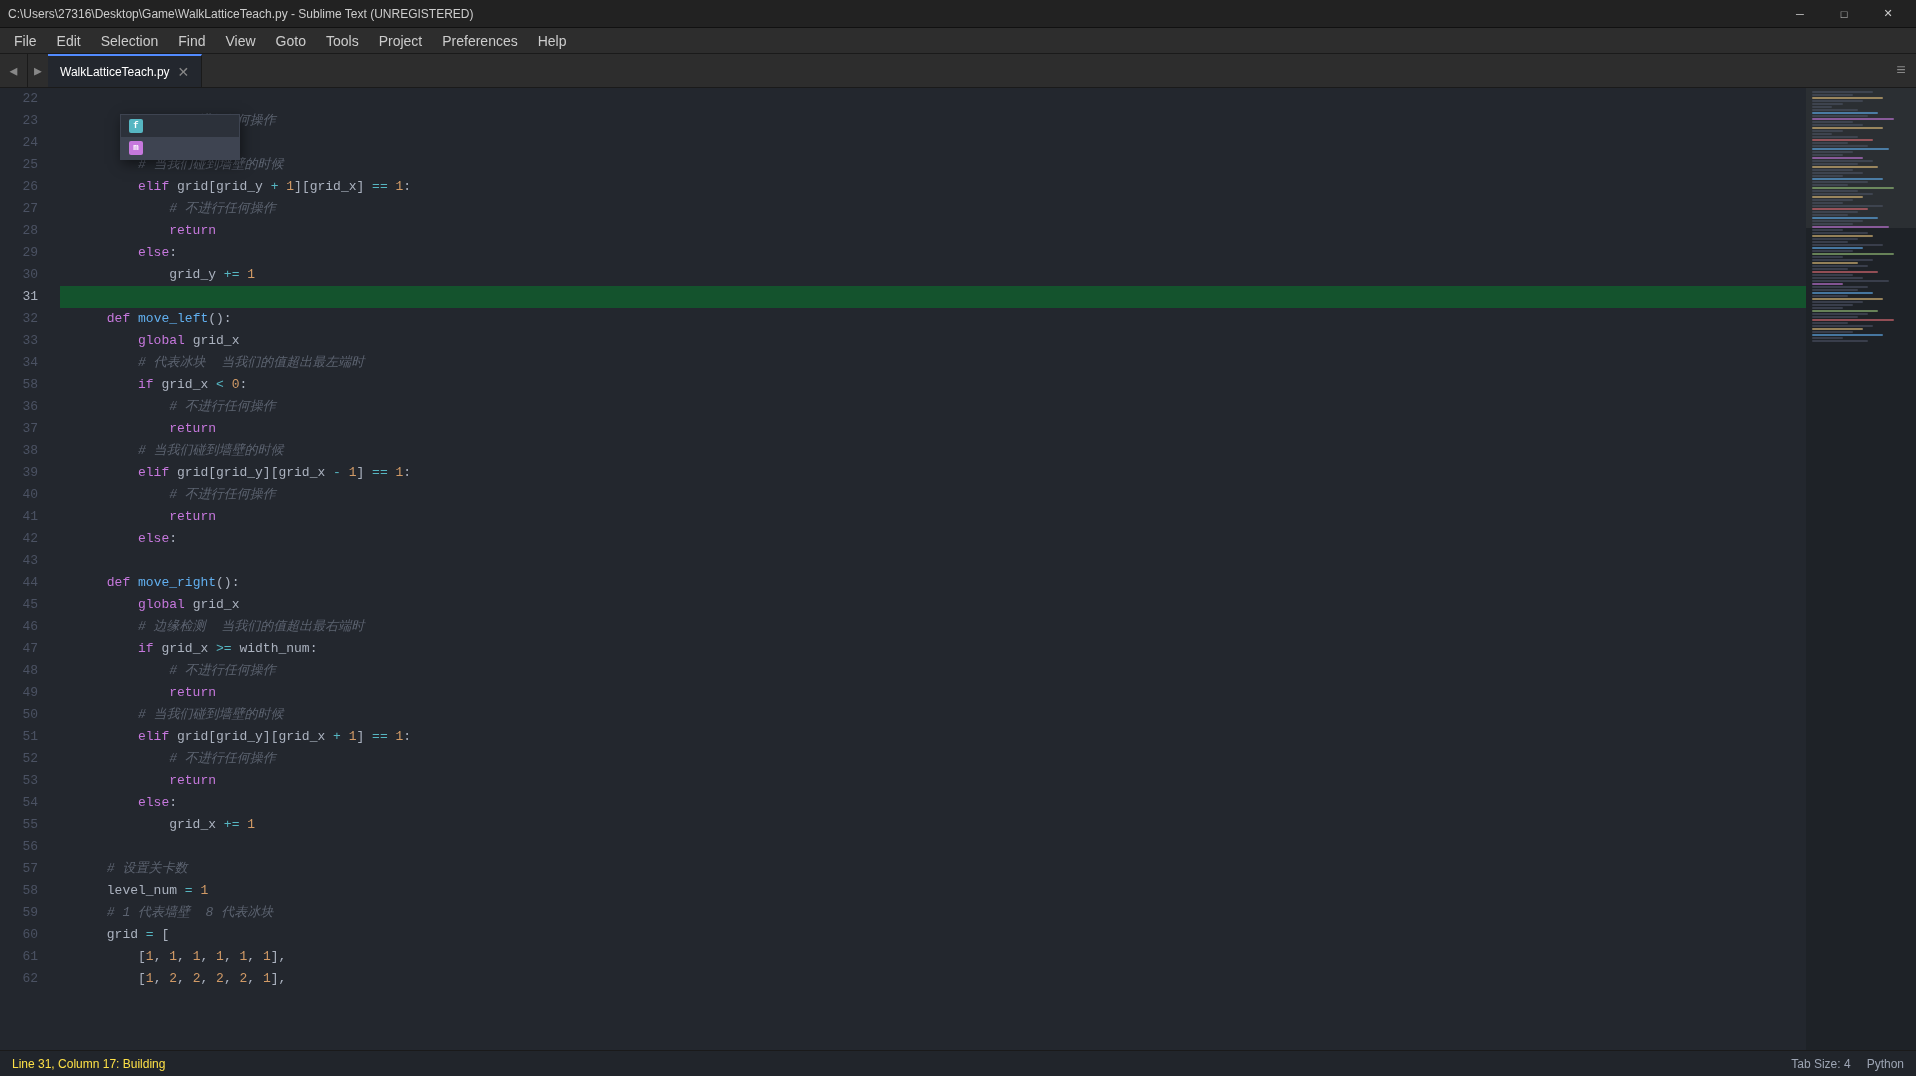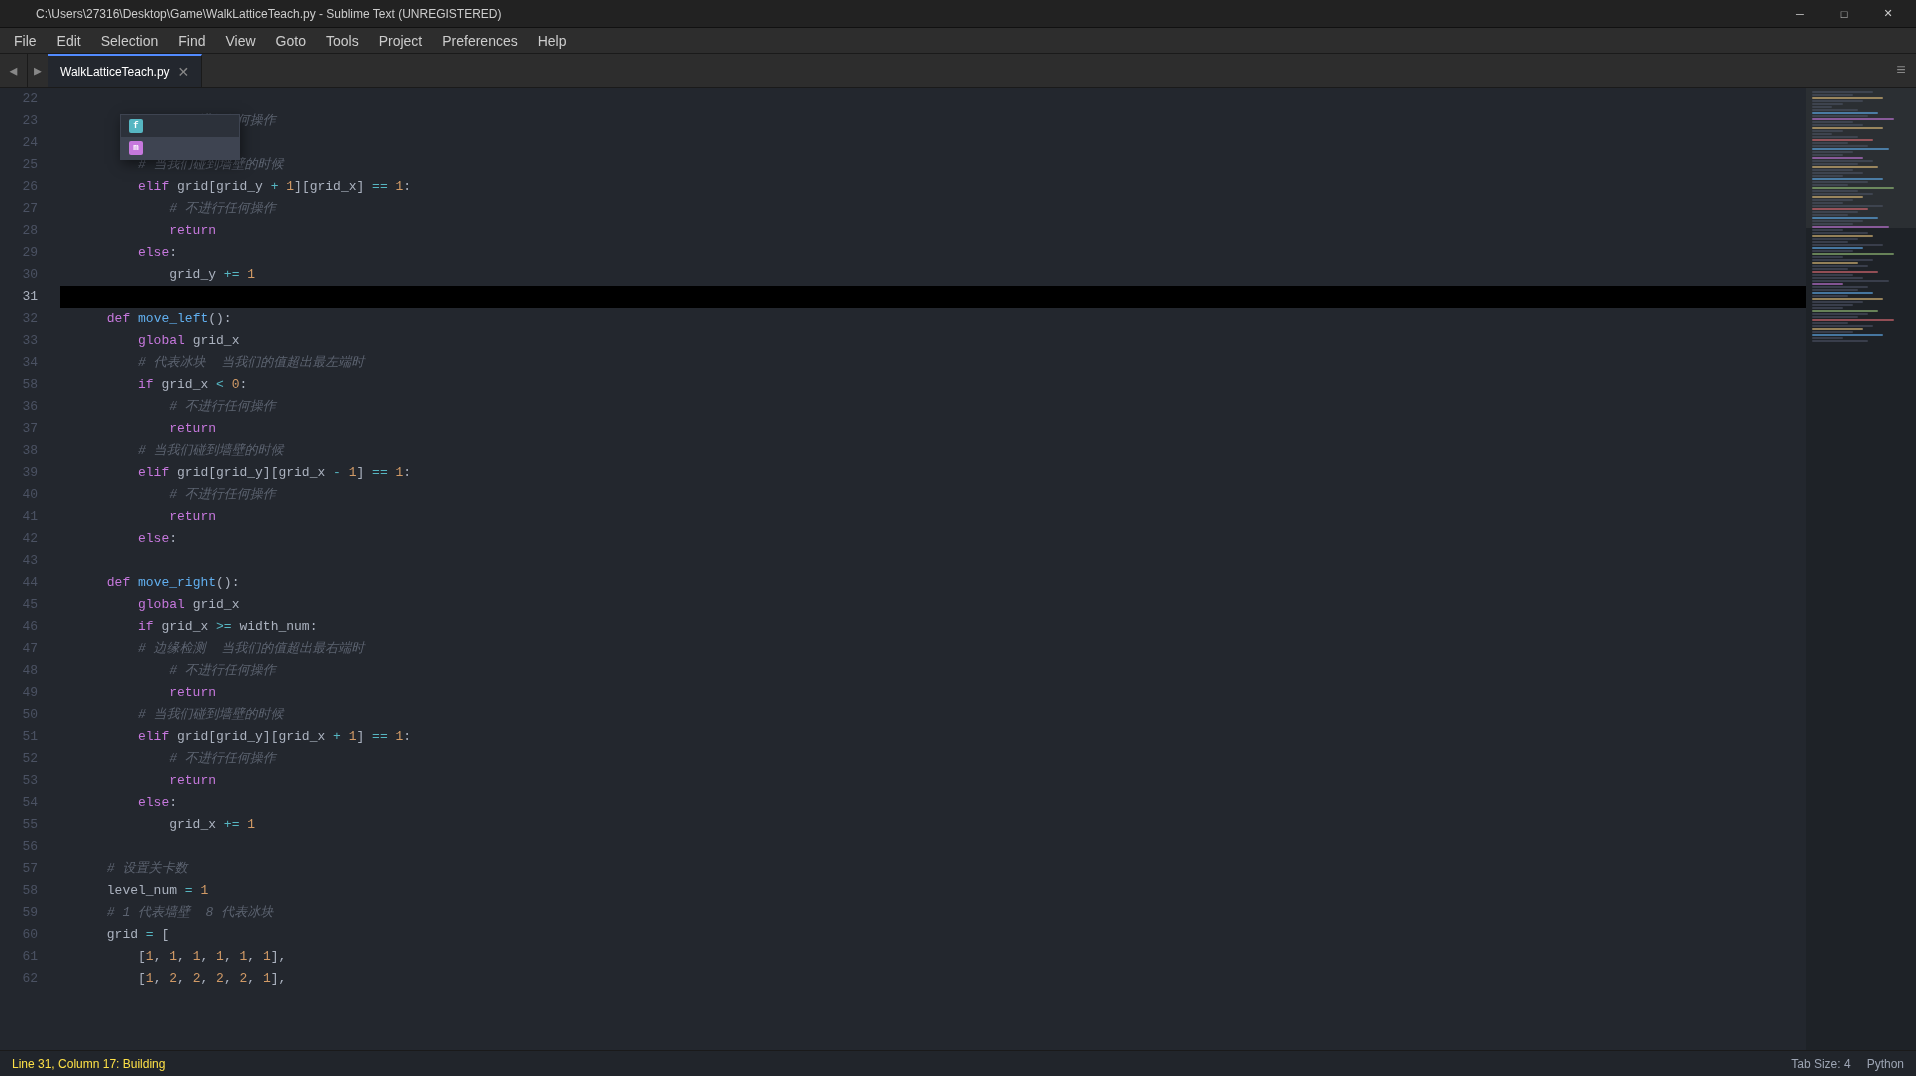--- a/index.html
+++ b/index.html
@@ -271,7 +271,7 @@
 <body>
 
 <div id="title-bar">
-  <span id="title-text" style="font-size:12px;color:#ccc;font-family:'Segoe UI',sans-serif;margin-left:28px;">C:\Users\27316\Desktop\Game\WalkLatticeTeach.py - Sublime Text (UNREGISTERED)</span>
+  <span id="title-text" style="font-size:12px;color:#ccc;font-family:'Segoe UI',sans-serif;">C:\Users\27316\Desktop\Game\WalkLatticeTeach.py - Sublime Text (UNREGISTERED)</span>
   <div id="window-controls">
     <div class="win-btn">─</div>
     <div class="win-btn">□</div>

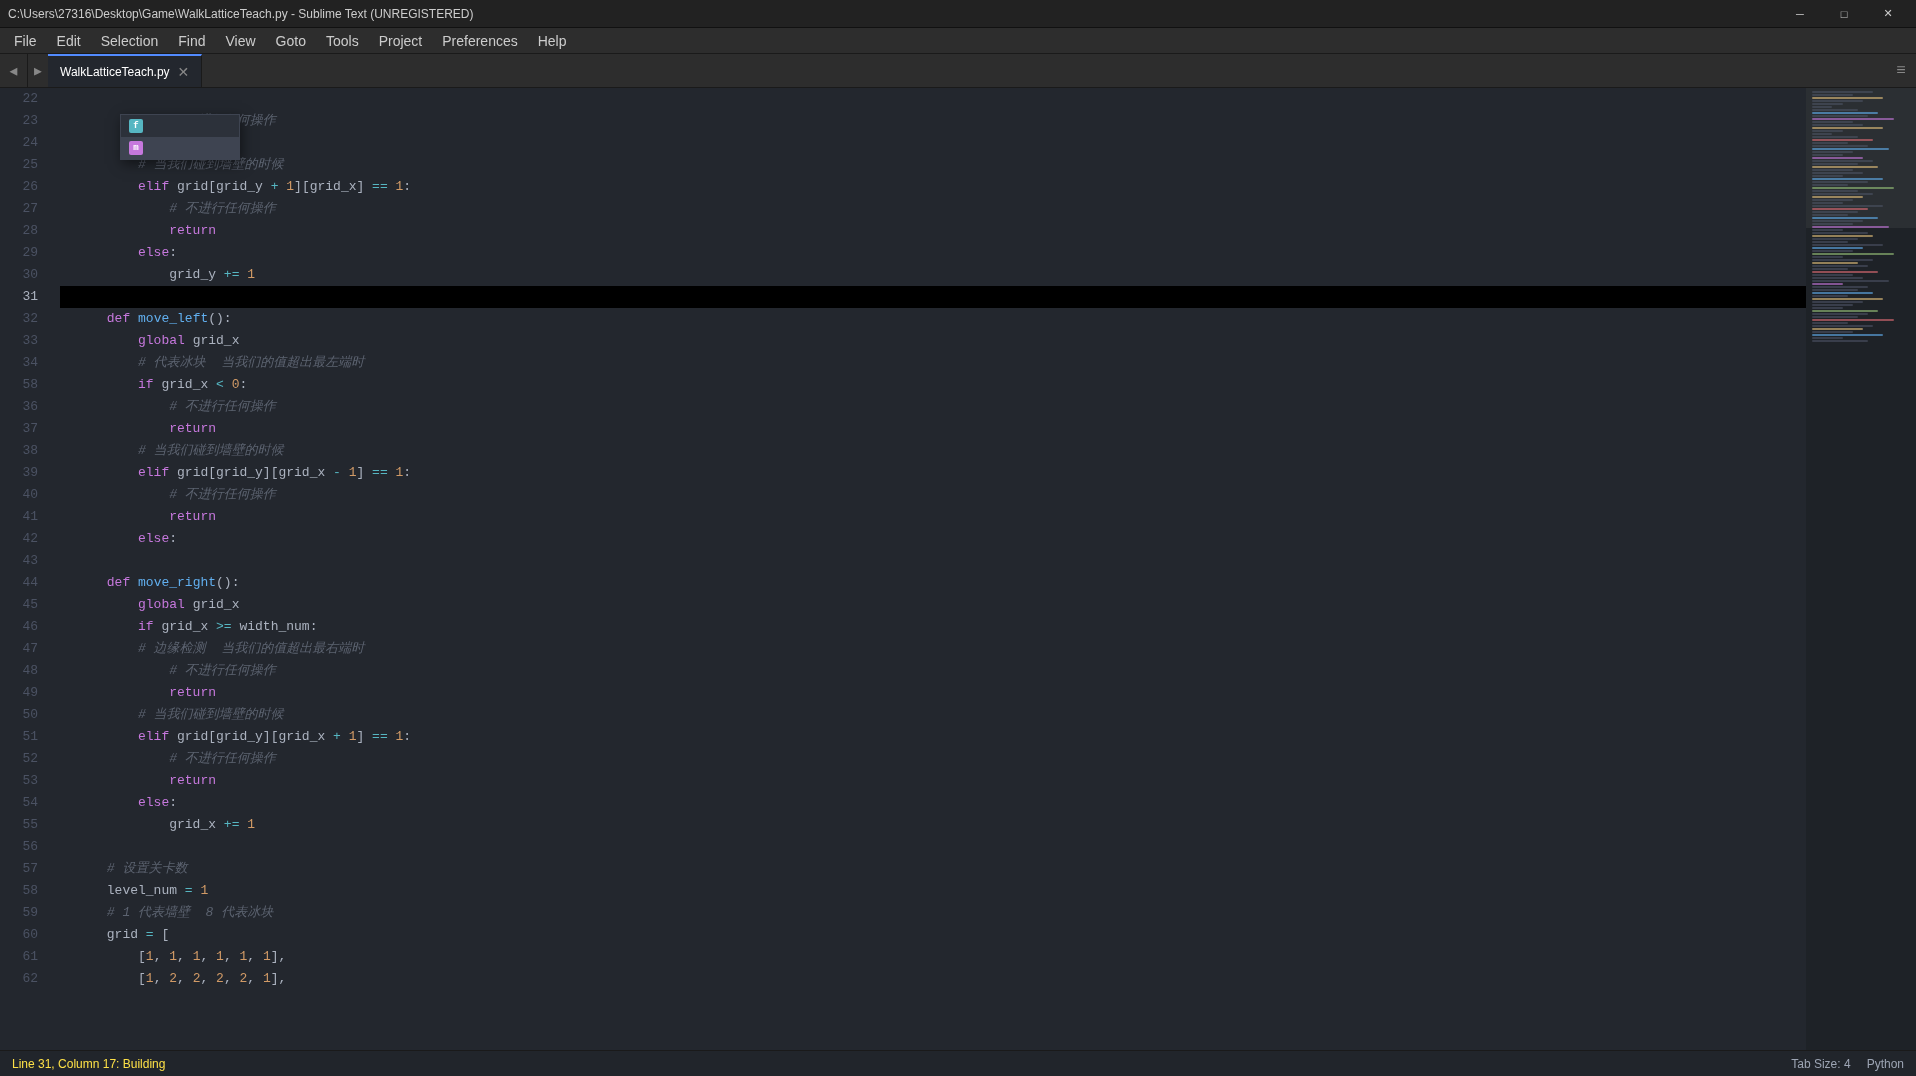--- a/index.html
+++ b/index.html
@@ -168,7 +168,7 @@
       font-size: 13px;
     }
     .code-line.active-line {
-      background: #000000;
+      background: #14532d;
     }
 
     

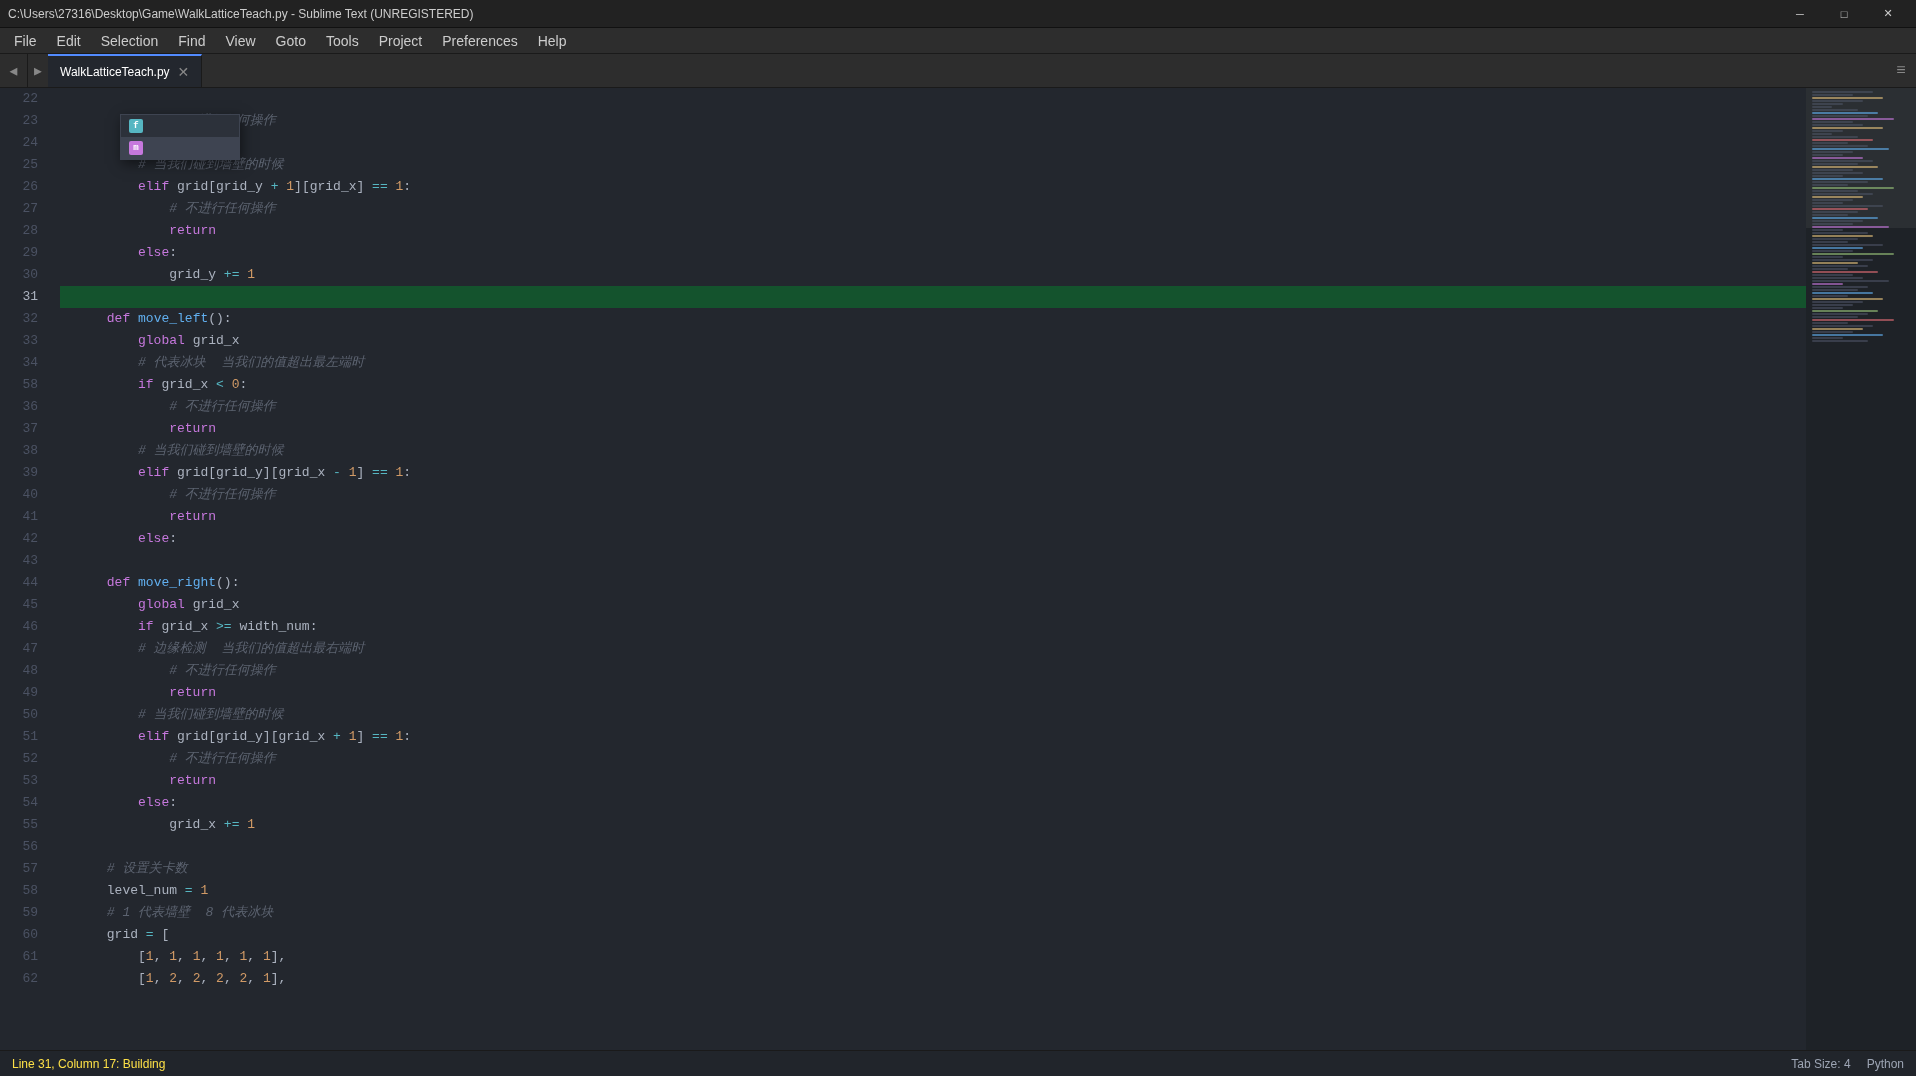--- a/index.html
+++ b/index.html
@@ -452,11 +452,11 @@
     </div>
 
     <div class="code-line">
+      &nbsp;&nbsp;&nbsp;&nbsp;<span class="cm"># 边缘检测  当我们的值超出最右端时</span>
+    </div>
+
+    <div class="code-line">
       &nbsp;&nbsp;&nbsp;&nbsp;<span class="kw">if </span><span class="plain">grid_x </span><span class="op">&gt;=</span><span class="plain"> width_num:</span>
-    </div>
-
-    <div class="code-line">
-      &nbsp;&nbsp;&nbsp;&nbsp;<span class="cm"># 边缘检测  当我们的值超出最右端时</span>
     </div>
 
     <div class="code-line">

